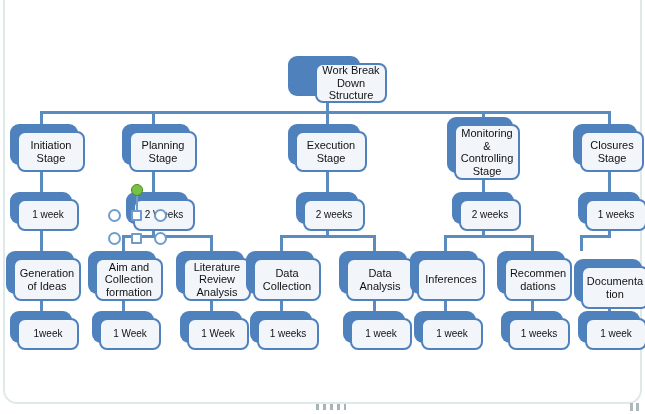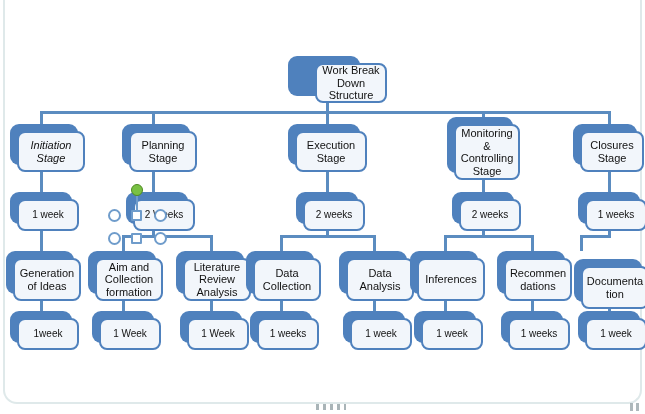--- a/index.html
+++ b/index.html
@@ -168,7 +168,7 @@
 Structure</div>
   </div>
 
-  <div class="node stage" style="left:10px;top:124px;width:68px;height:41px;font-style:italic;">
+  <div class="node stage" style="left:10px;top:124px;width:68px;height:41px;">
     <div class="shadowbox"></div>
     <div class="facebox">Initiation
 Stage</div>

